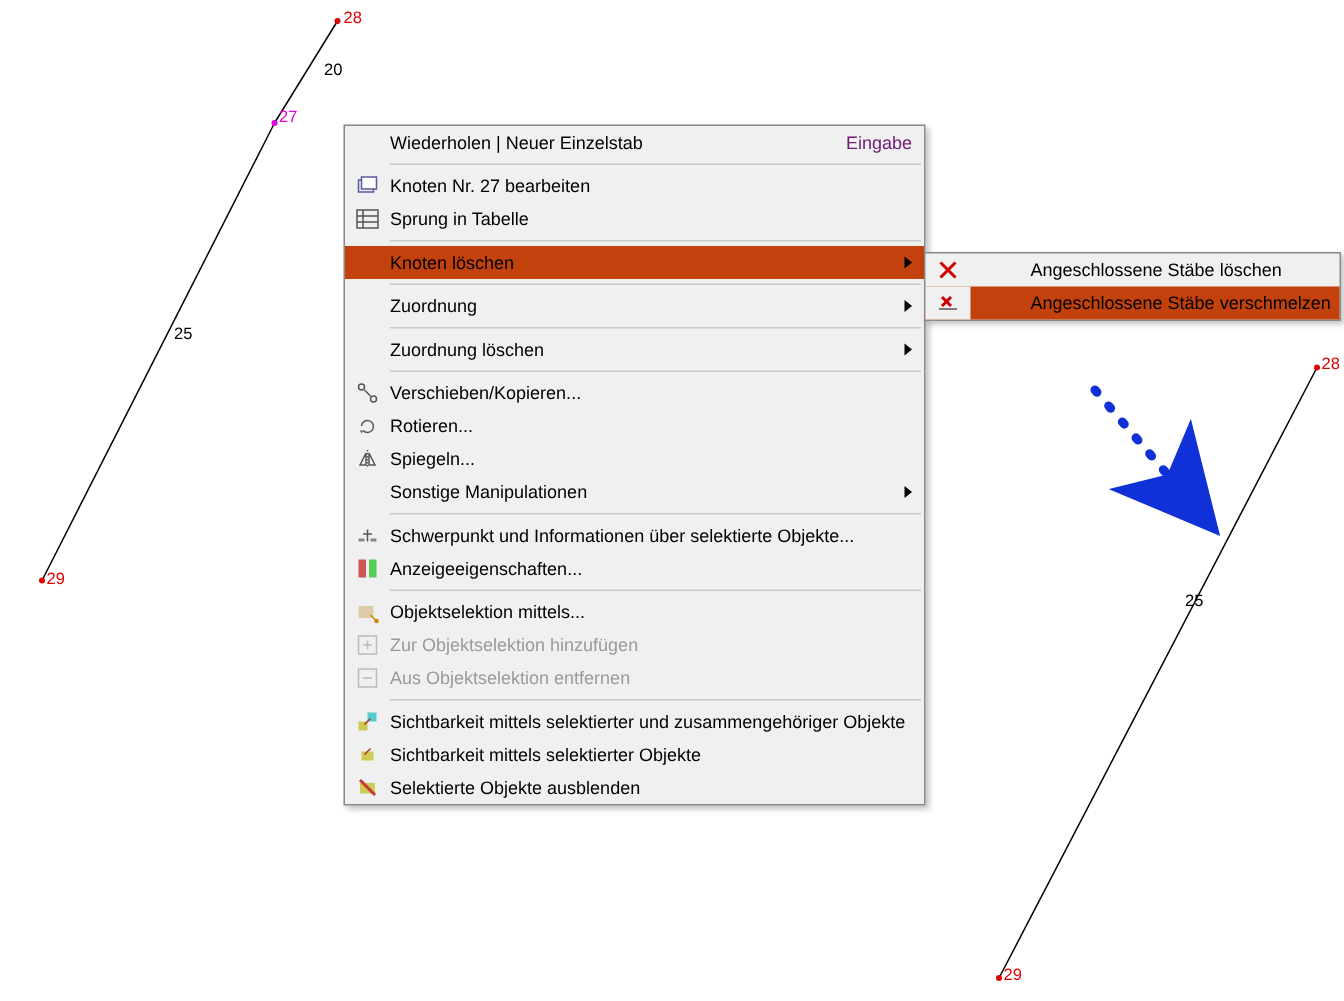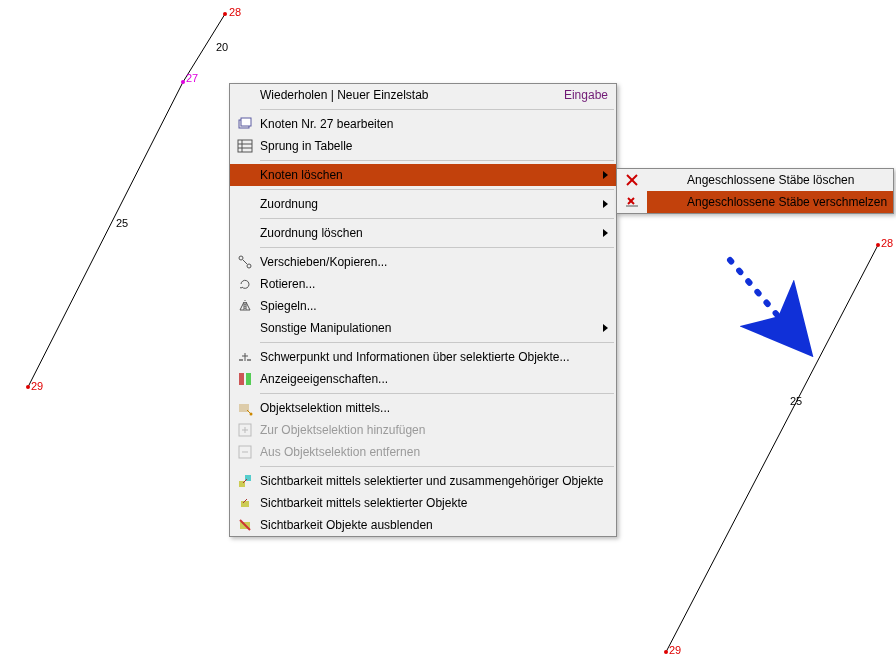--- a/index.html
+++ b/index.html
@@ -309,7 +309,7 @@
           <line x1="3" y1="3" x2="13" y2="13" stroke="#c33" stroke-width="2"></line>
         </svg>
     </span>
-    <span class="label-col">Sichtbarkeit Objekte ausblenden</span>
+    <span class="label-col">Selektierte Objekte ausblenden</span>
   </div>
 
 </div>

